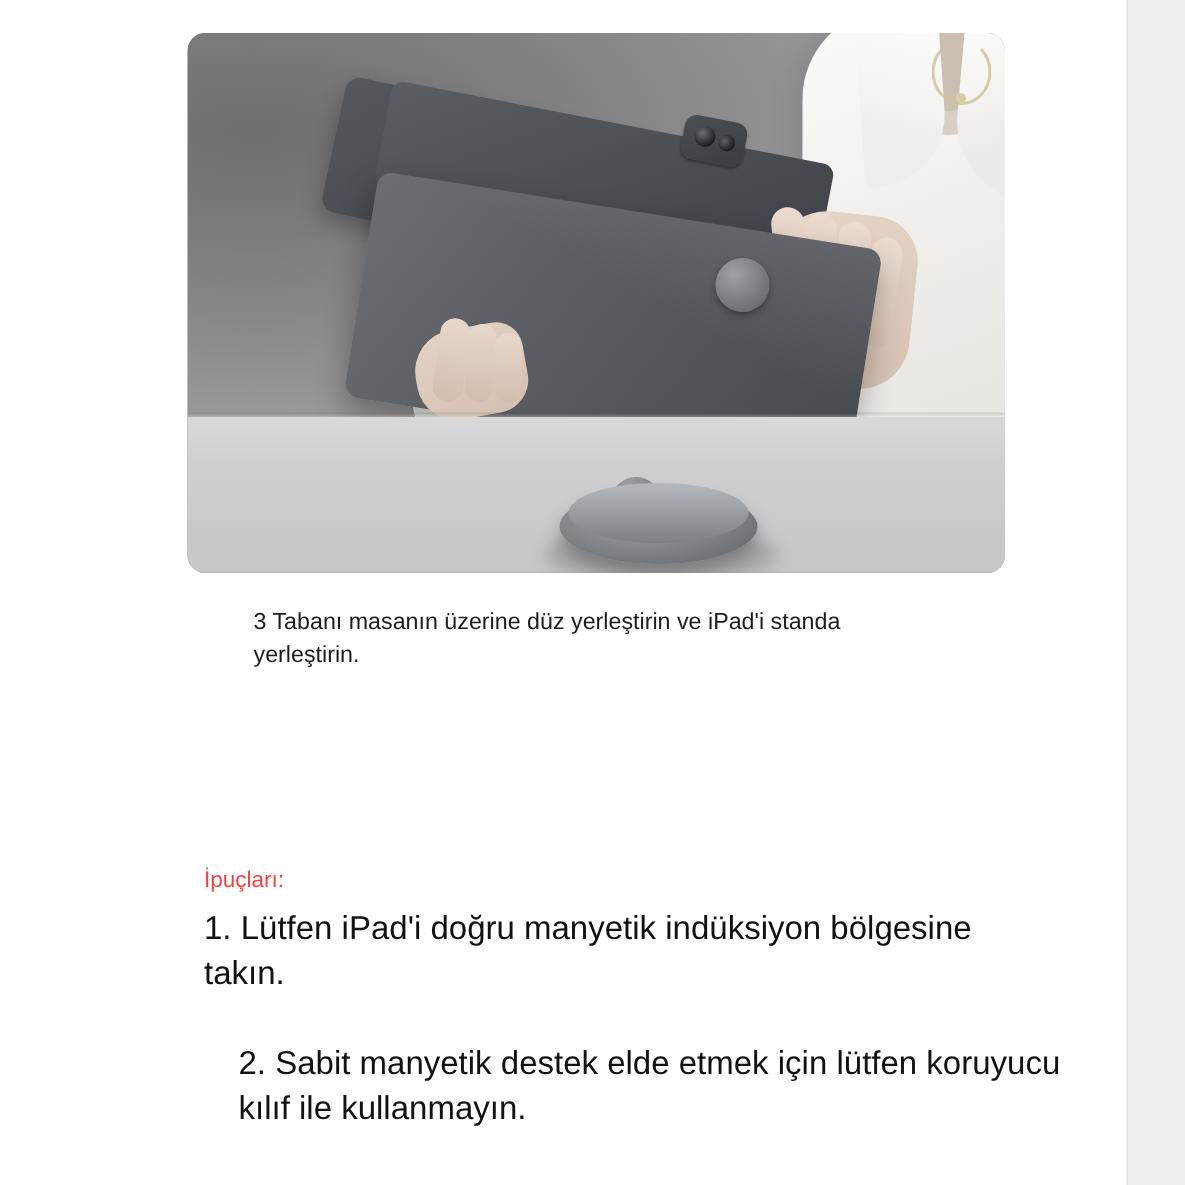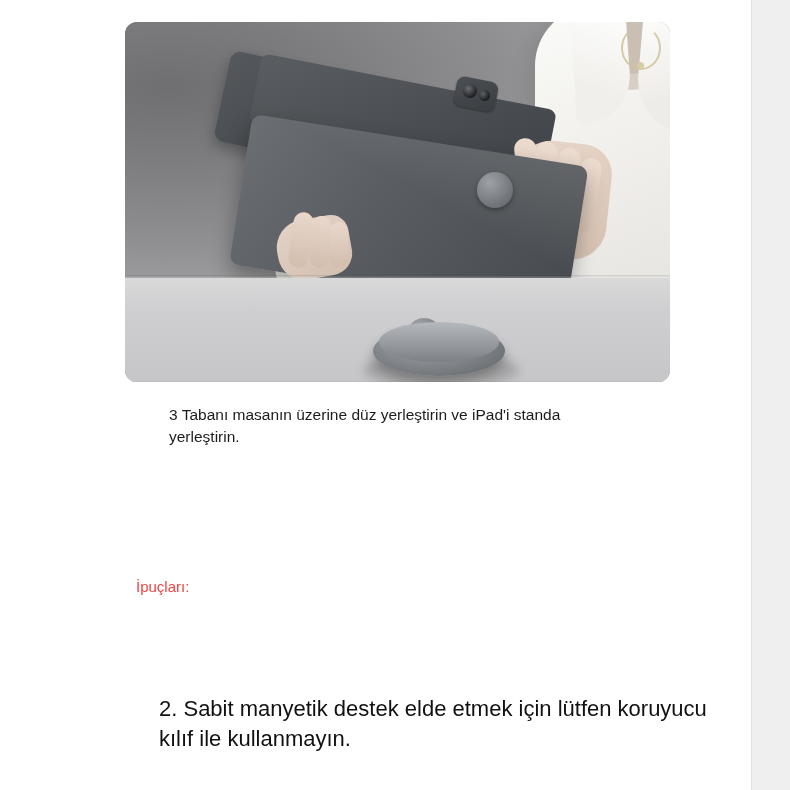--- a/index.html
+++ b/index.html
@@ -442,6 +442,7 @@
 
   <div class="tips-label">İpuçları:</div>
 
+  <div class="tip tip-1">1. Lütfen iPad'i doğru manyetik indüksiyon bölgesine takın.</div>
   <div class="tip tip-2">2. Sabit manyetik destek elde etmek için lütfen koruyucu kılıf ile kullanmayın.</div>
 </div>
 

